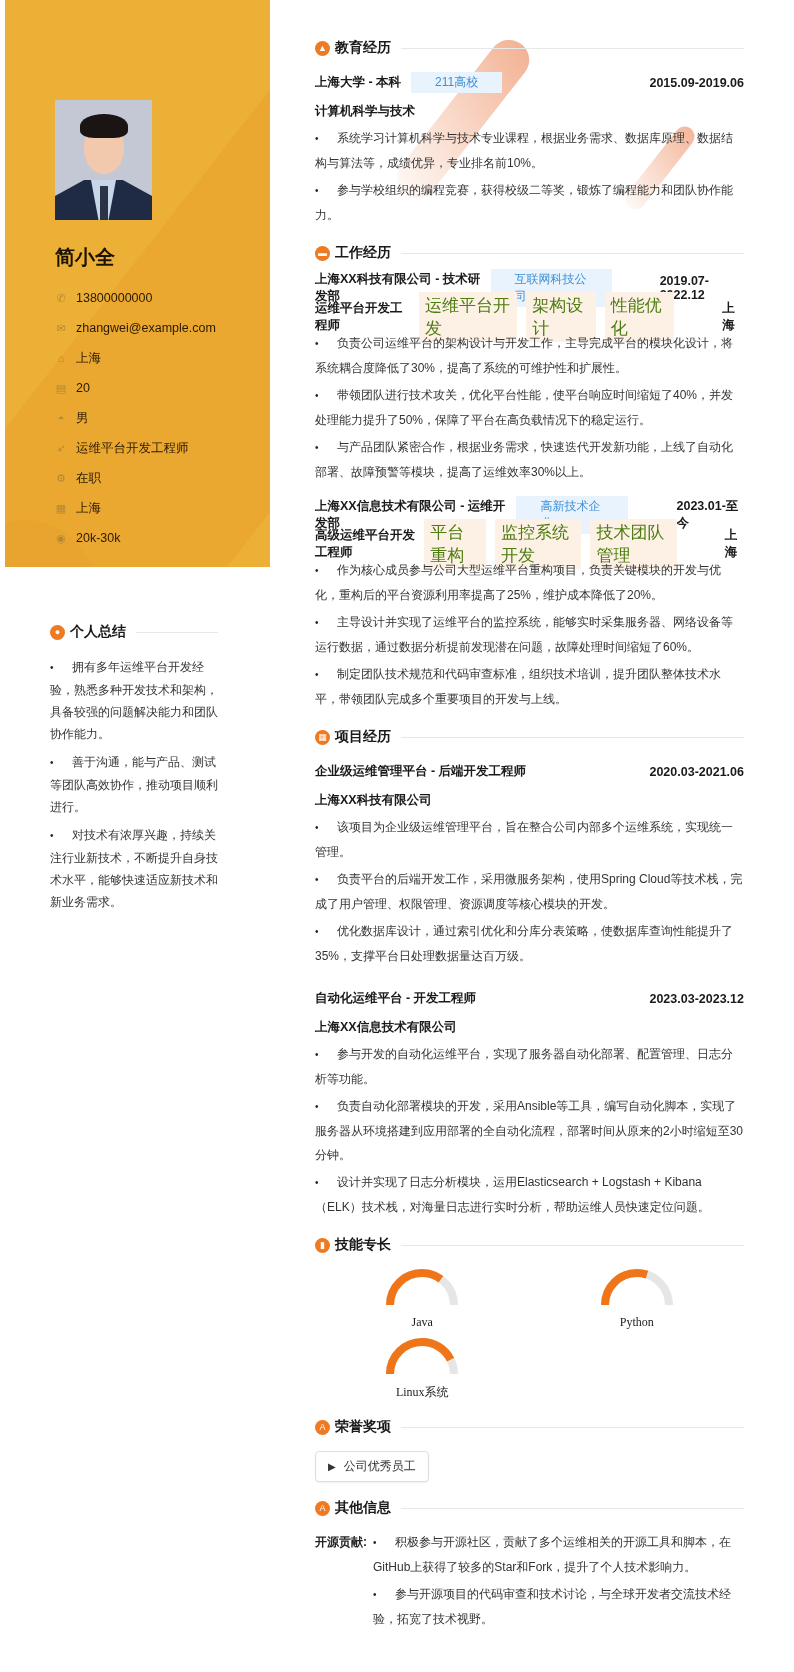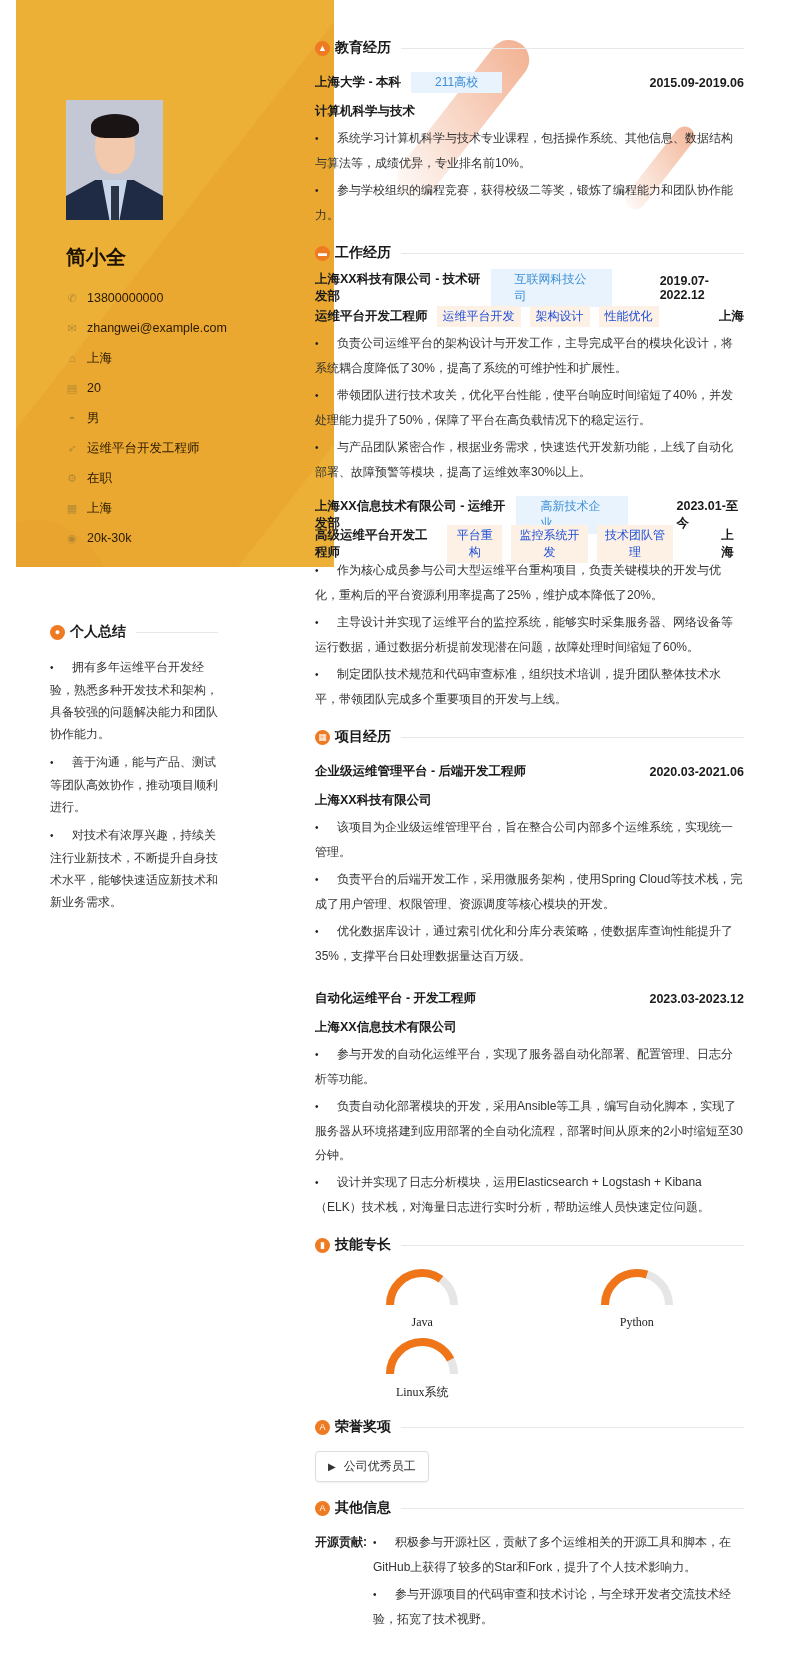--- a/index.html
+++ b/index.html
@@ -138,7 +138,7 @@
           <span class="bold">计算机科学与技术</span>
         </div>
       <ul class="b">
-        <li class="bul">系统学习计算机科学与技术专业课程，包括操作系统、其他信息、数据结构与算法等，成绩优异，专业排名前10%。</li>
+        <li class="bul">系统学习计算机科学与技术专业课程，根据业务需求、数据库原理、数据结构与算法等，成绩优异，专业排名前10%。</li>
         <li class="bul">参与学校组织的编程竞赛，获得校级二等奖，锻炼了编程能力和团队协作能力。</li>
       </ul>
     </div>

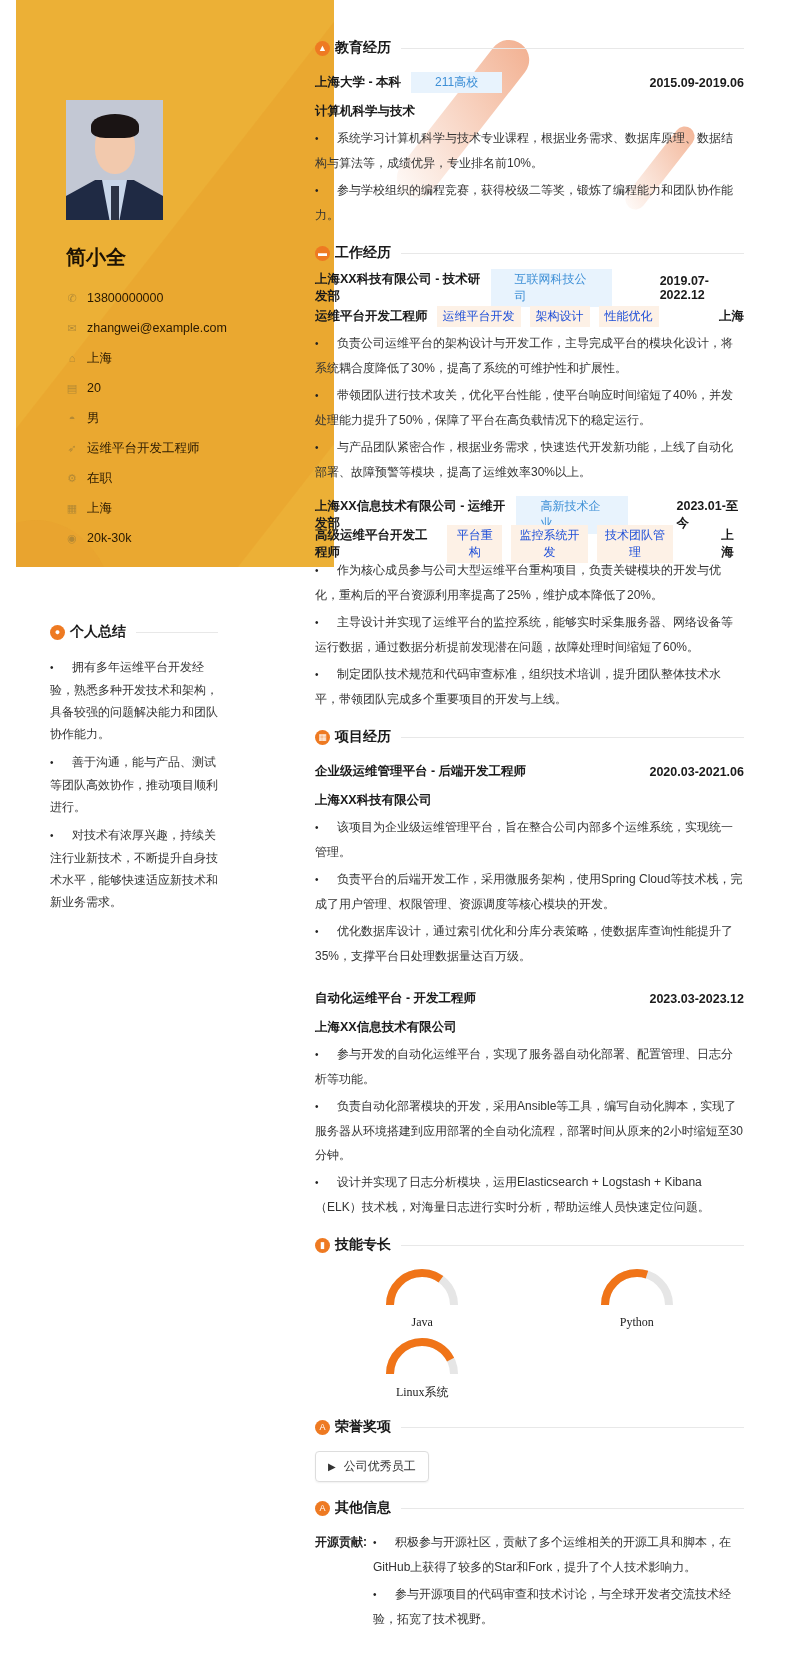--- a/index.html
+++ b/index.html
@@ -5,7 +5,7 @@
 *{box-sizing:border-box;margin:0;padding:0;}
 html,body{width:794px;background:#fff;}
 body{font-family:"Liberation Sans","DejaVu Sans",sans-serif;color:#222;font-size:12px;position:relative;width:794px;height:1672px;overflow:hidden;}
-.sidebar-top{position:absolute;left:16px;top:0;width:318px;height:567px;background:#ecb036;overflow:hidden;}
+.sidebar-top{position:absolute;left:5px;top:0;width:265px;height:567px;background:#ecb036;overflow:hidden;}
 .sidebar-top .stripe1{position:absolute;left:120px;top:-60px;width:260px;height:760px;background:#e9a22b;transform:rotate(38deg);opacity:.55;}
 .sidebar-top .stripe2{position:absolute;left:-60px;top:520px;width:160px;height:200px;background:#e7a02e;border-radius:50%;opacity:.5;}
 .photo{position:absolute;left:50px;top:100px;width:97px;height:120px;background:#c3c8d4;overflow:hidden;}

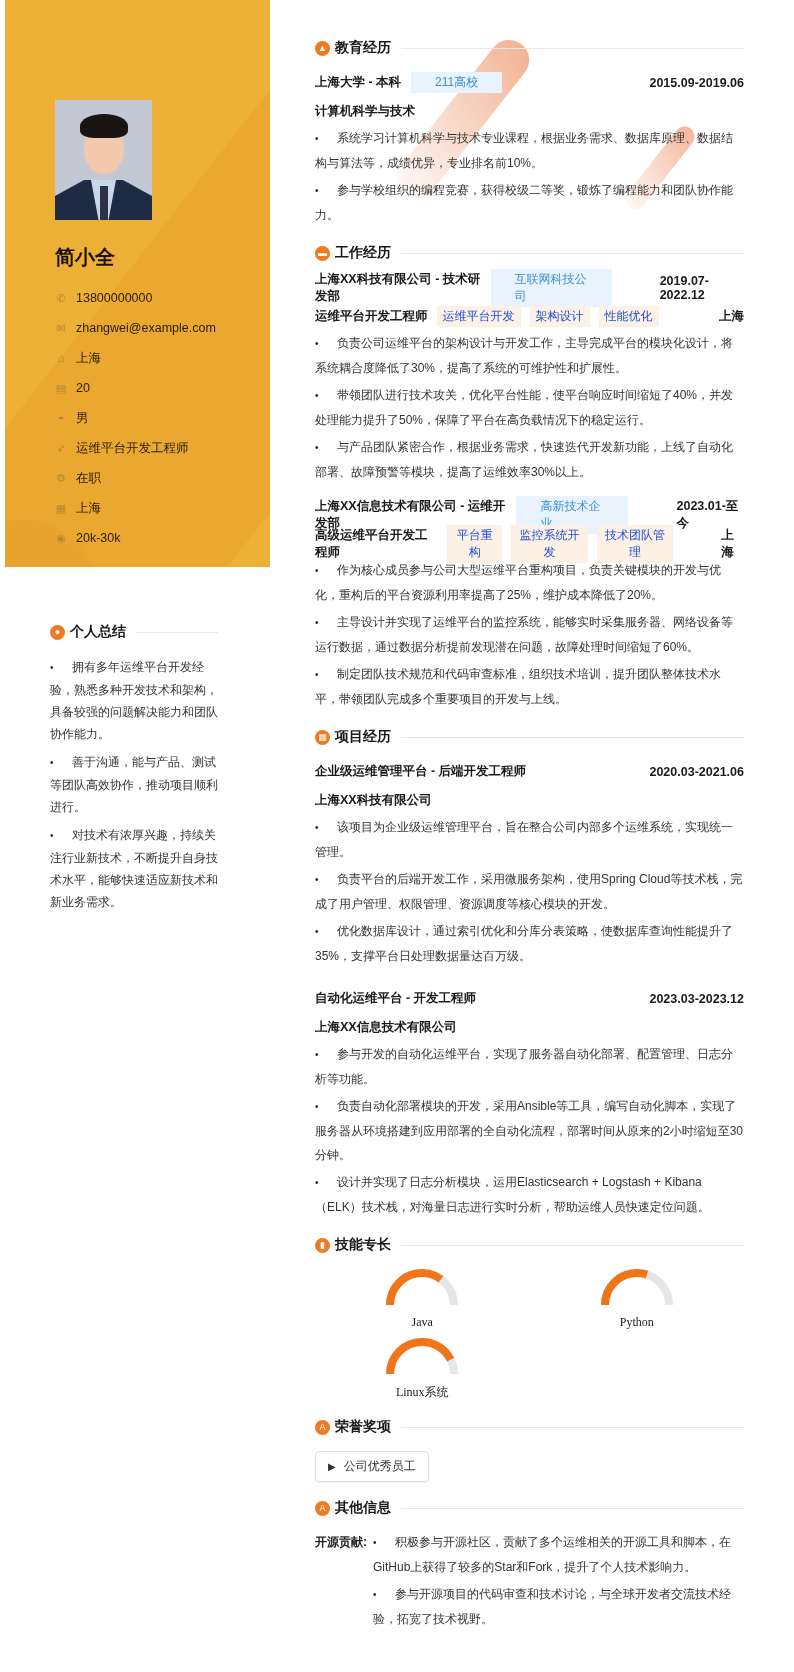--- a/index.html
+++ b/index.html
@@ -34,7 +34,7 @@
 .row .l{display:flex;align-items:center;}
 .bold{font-weight:bold;font-size:12.5px;color:#1a1a1a;}
 .tag-blue{background:#e8f3fd;color:#3d8fd6;font-size:12px;padding:2px 24px;margin-left:10px;}
-.tag-or{background:#fdf1e6;color:#1d4ed8;font-size:12px;padding:2px 6px;margin-left:9px;text-align:center;}
+.tag-or{background:#fdf1e6;color:#4d7c0f;font-size:17px;padding:2px 6px;margin-left:9px;}
 ul.b{list-style:none;}
 ul.b li{font-size:12px;line-height:24px;color:#333;margin-bottom:3px;}
 .entry{margin-top:8px;}

